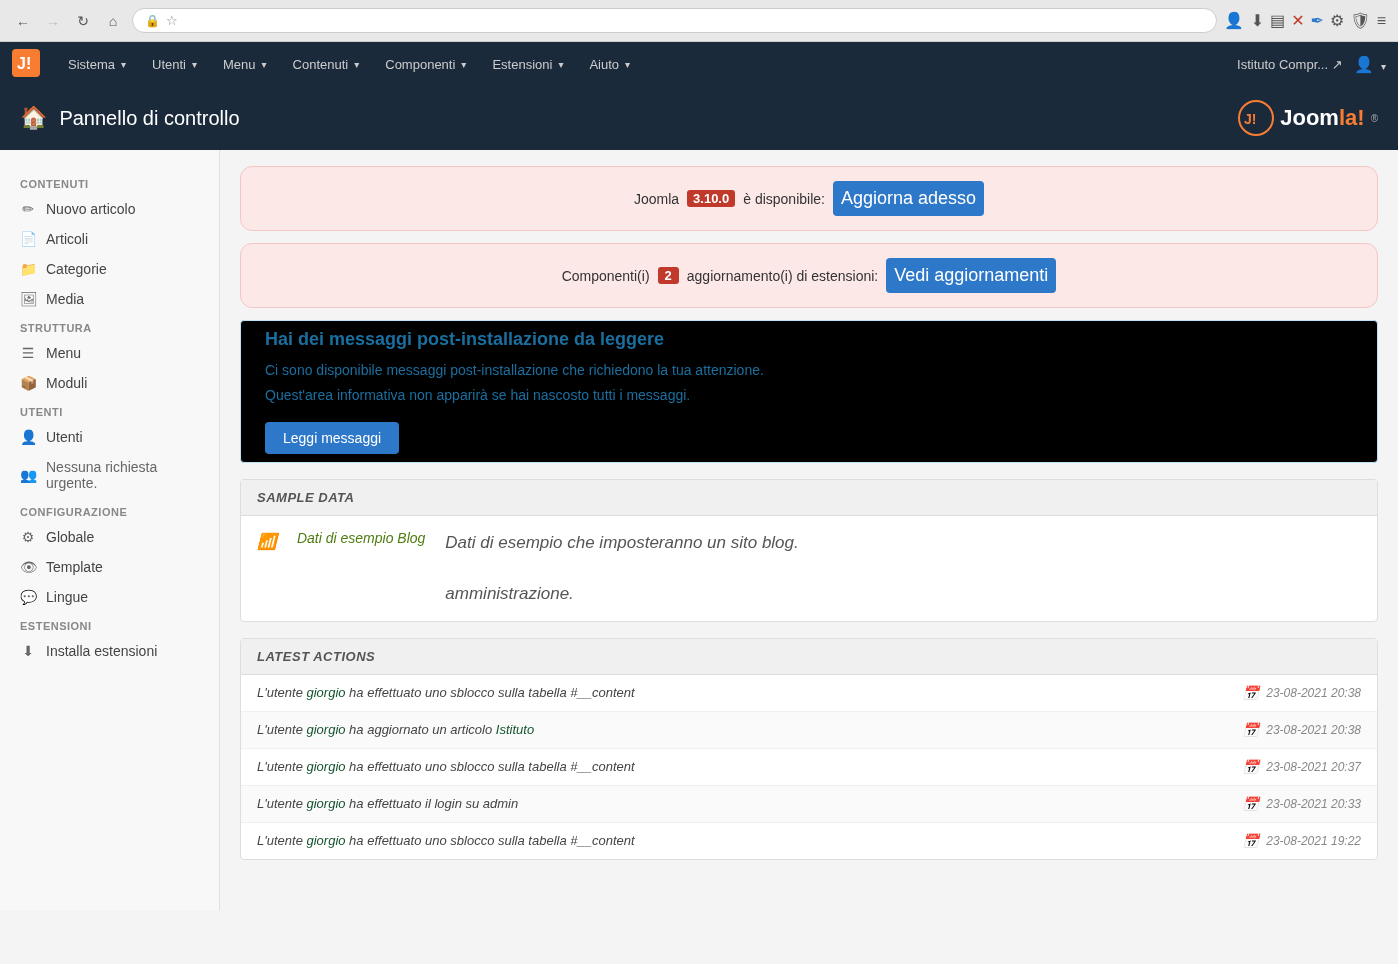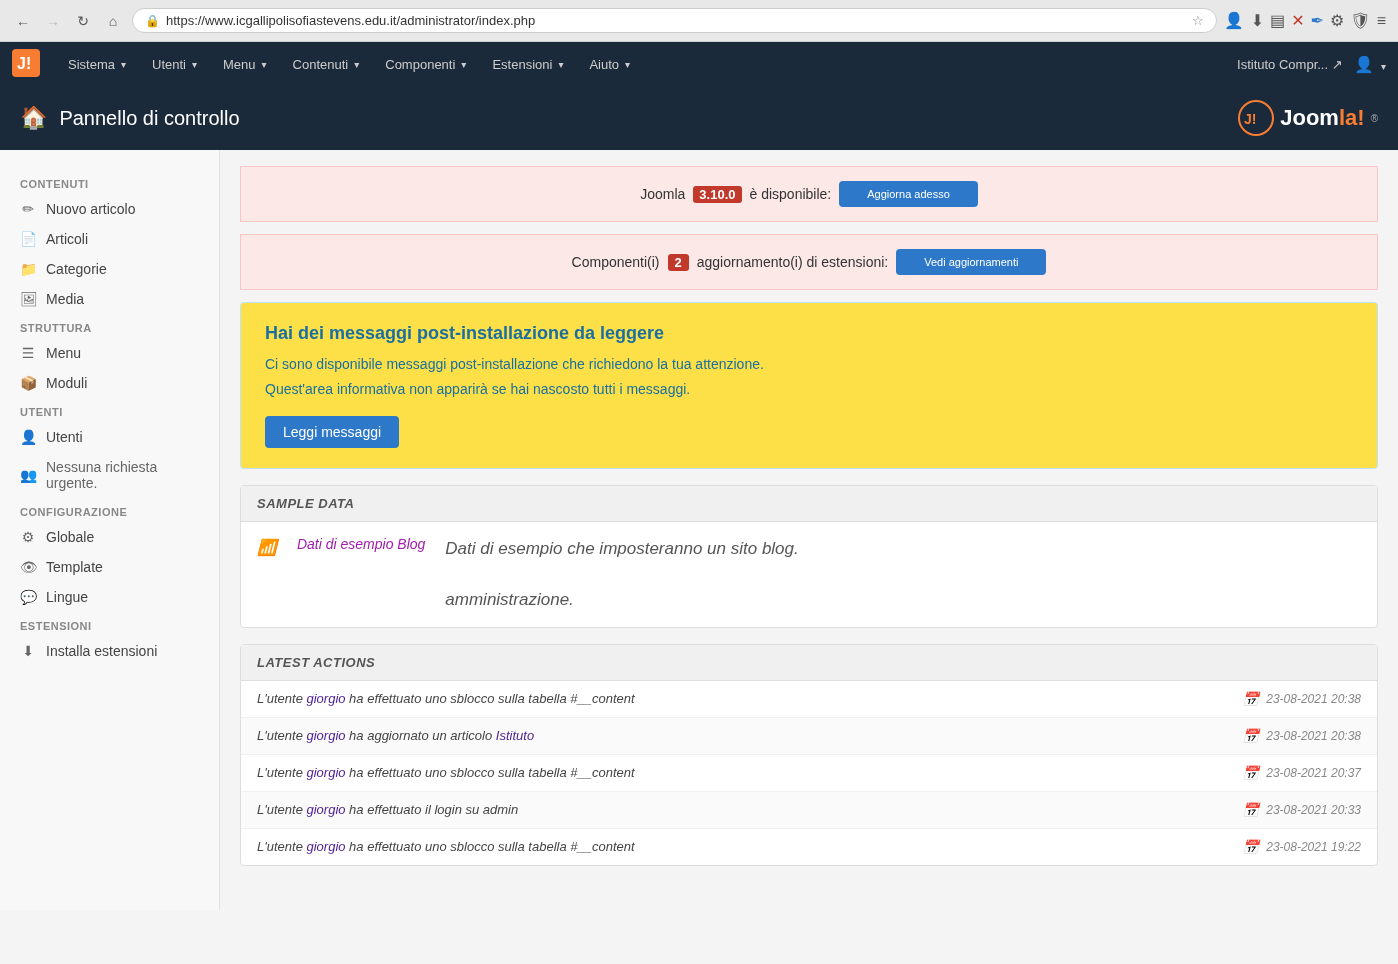--- a/index.html
+++ b/index.html
@@ -218,7 +218,6 @@
   <button class="browser-nav-btn">⌂</button>
   <div class="browser-addressbar">
     <span class="lock-icon">🔒</span>
-    <span class="url-text">https://www.icgallipolisofiastevens.edu.it/administrator/index.php</span>
     <span class="star-icon">☆</span>
   </div>
   <div class="browser-actions">

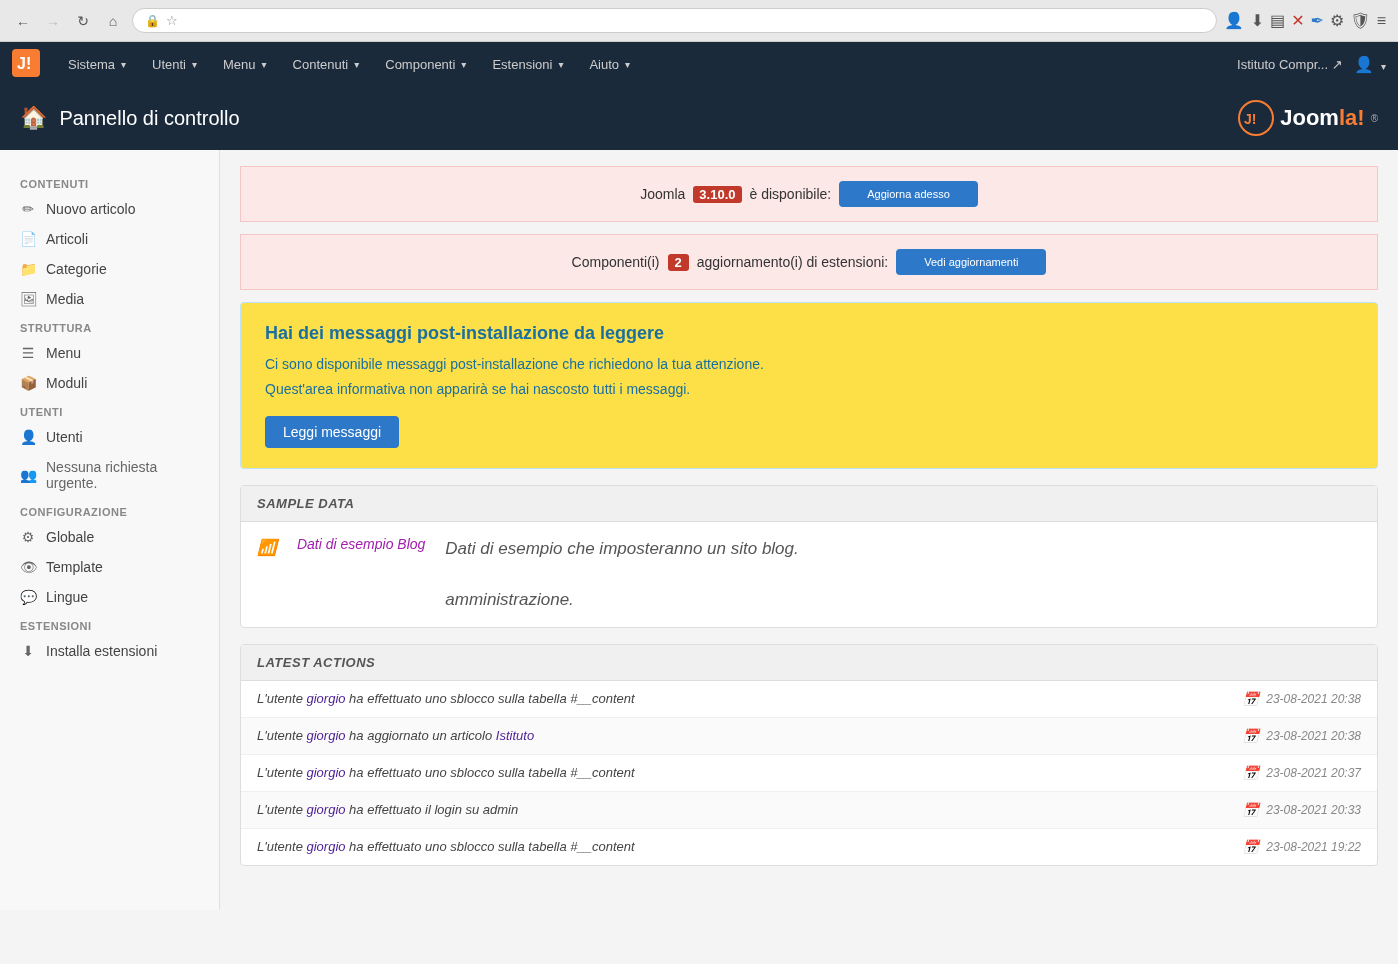--- a/index.html
+++ b/index.html
@@ -96,7 +96,7 @@
     .alert-banner {
       background: #fde8e8;
       border: 1px solid #f5c6c6;
-      border-radius: 0;
+      border-radius: 12px;
       padding: 14px 20px;
       margin-bottom: 12px;
       display: flex;

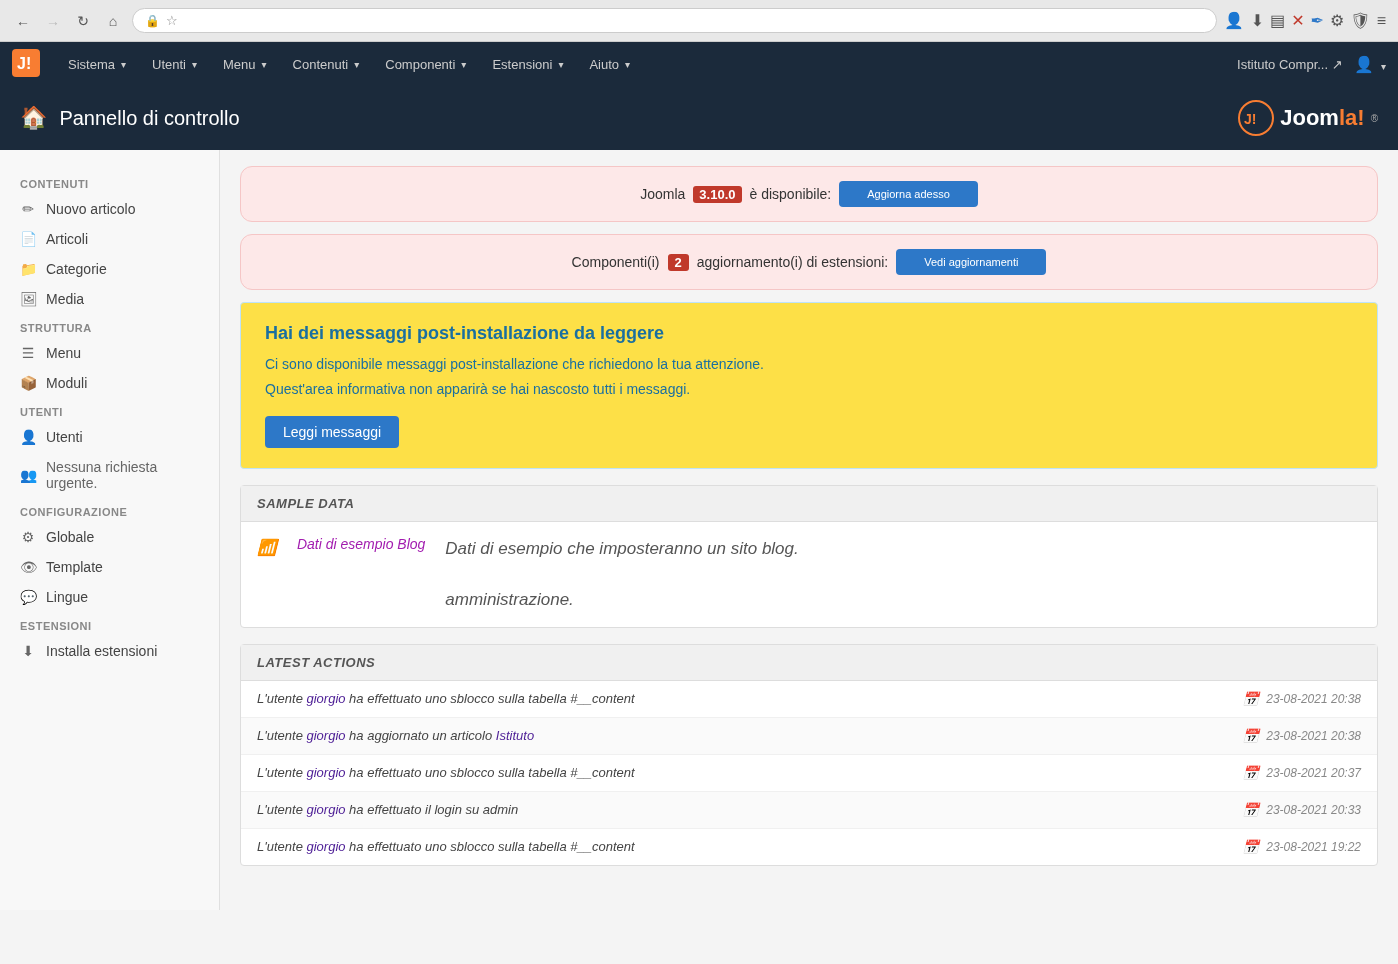--- a/index.html
+++ b/index.html
@@ -126,10 +126,10 @@
       background: #2d78c8;
       color: white;
       border: none;
-      padding: 7px 28px;
+      padding: 7px 8px;
       border-radius: 4px;
       cursor: pointer;
-      font-size: 11px;
+      font-size: 18px;
     }
 
     

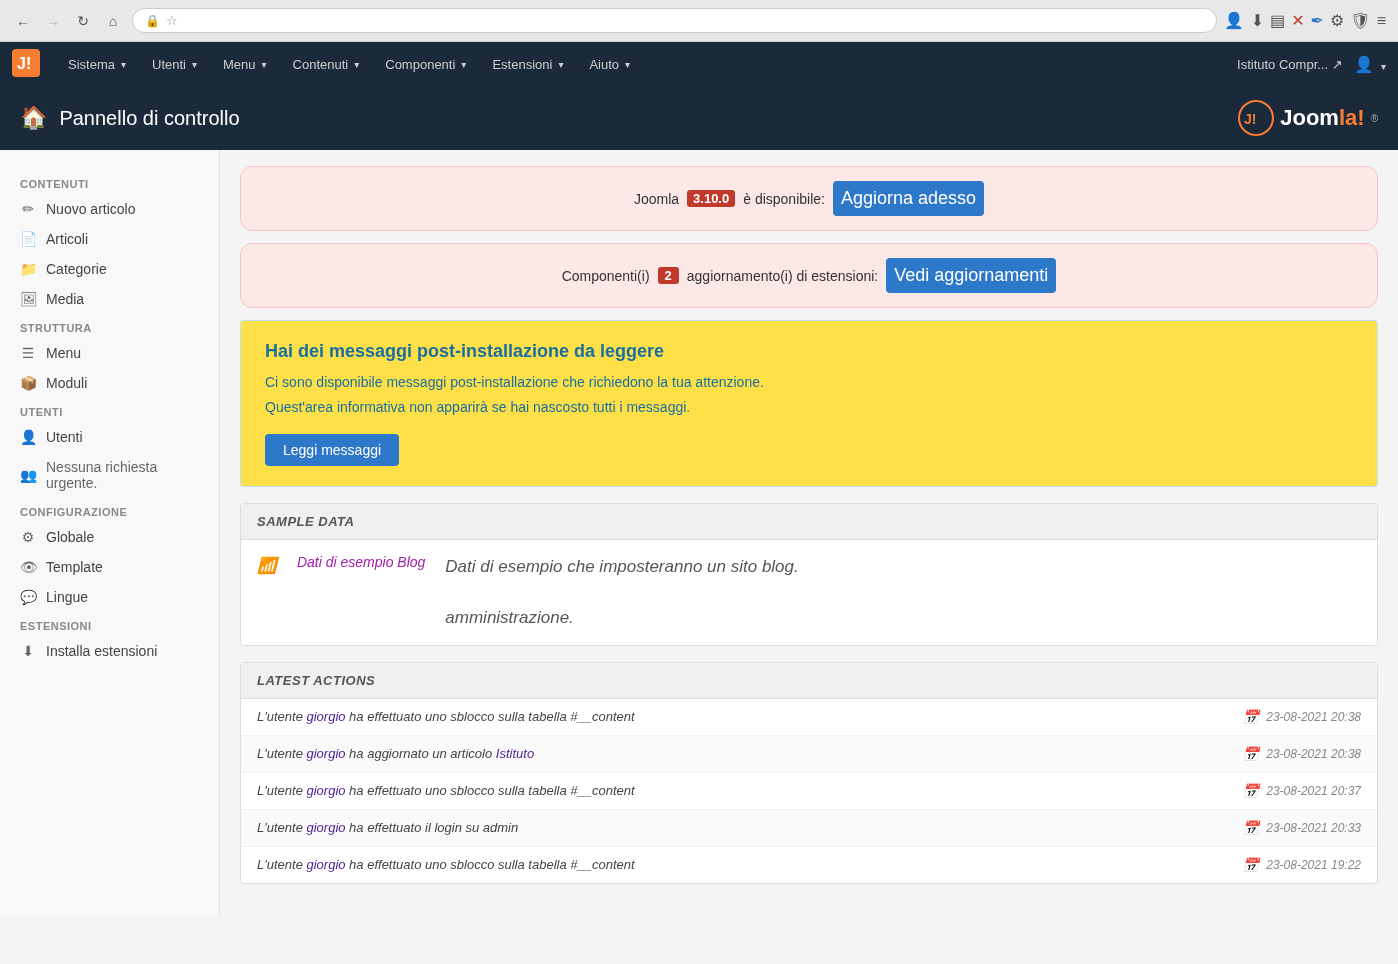--- a/index.html
+++ b/index.html
@@ -134,10 +134,10 @@
 
     
     .info-box {
-      background: #fde047;
+      background: #000000;
       border: 1px solid #bee3f8;
       border-radius: 4px;
-      padding: 20px 24px;
+      padding: 8px 24px;
       margin-bottom: 16px;
     }
     .info-box h3 { color: #1a6fa0; font-size: 18px; margin-bottom: 10px; font-weight: bold; }

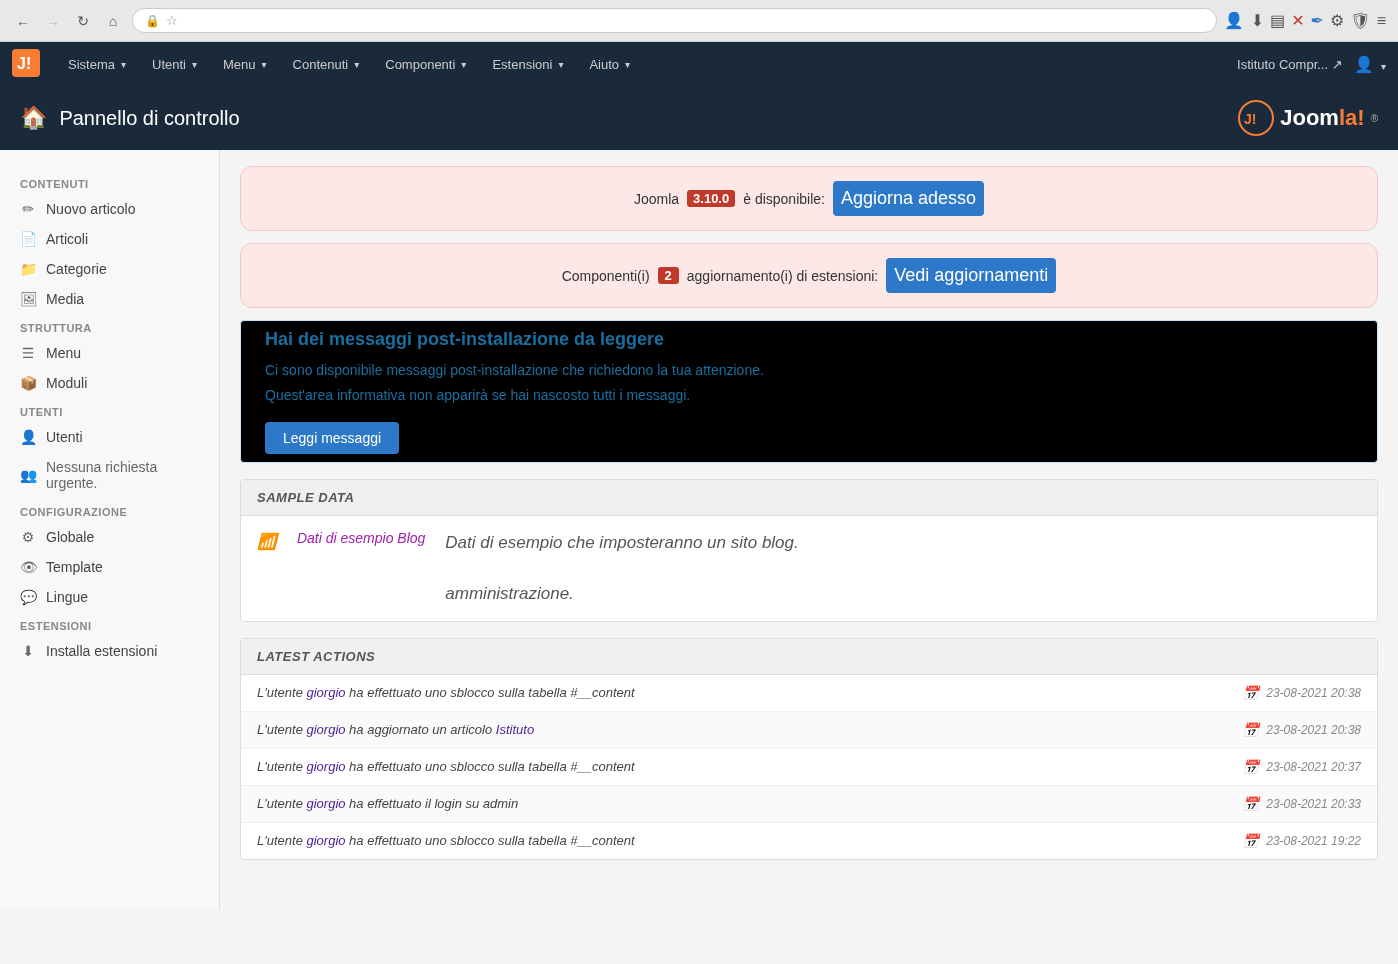--- a/index.html
+++ b/index.html
@@ -182,7 +182,7 @@
     }
     .sample-data-row:last-child { border-bottom: none; }
     .sample-data-icon { color: #2d78c8; font-size: 16px; margin-top: 2px; }
-    .sample-data-link { color: #a21caf; cursor: pointer; font-size: 14px; white-space: nowrap; }
+    .sample-data-link { color: #4d7c0f; cursor: pointer; font-size: 14px; white-space: nowrap; }
     .sample-data-desc { color: #555; font-size: 17px; line-height: 1.5; }
 
     

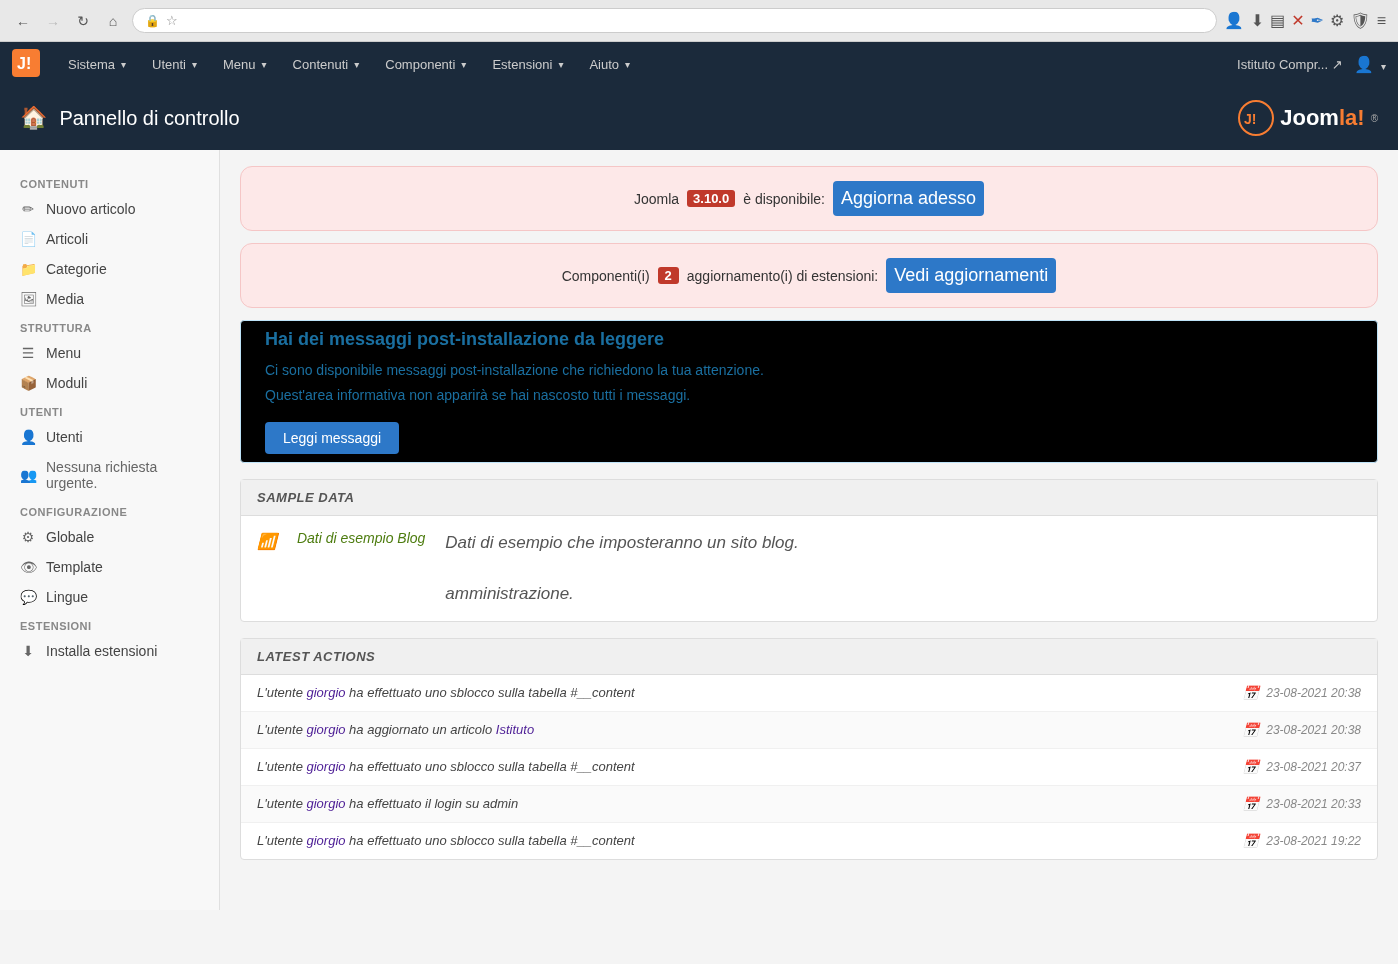--- a/index.html
+++ b/index.html
@@ -197,7 +197,7 @@
     .action-row:last-child { border-bottom: none; }
     .action-row:nth-child(even) { background: #fafafa; }
     .action-text { color: #444; }
-    .action-link { color: #4c1d95; cursor: pointer; }
+    .action-link { color: #14532d; cursor: pointer; }
     .action-meta { display: flex; align-items: center; gap: 6px; color: #888; font-size: 12px; white-space: nowrap; }
     .action-meta-icon { font-size: 14px; color: #aaa; }
 

